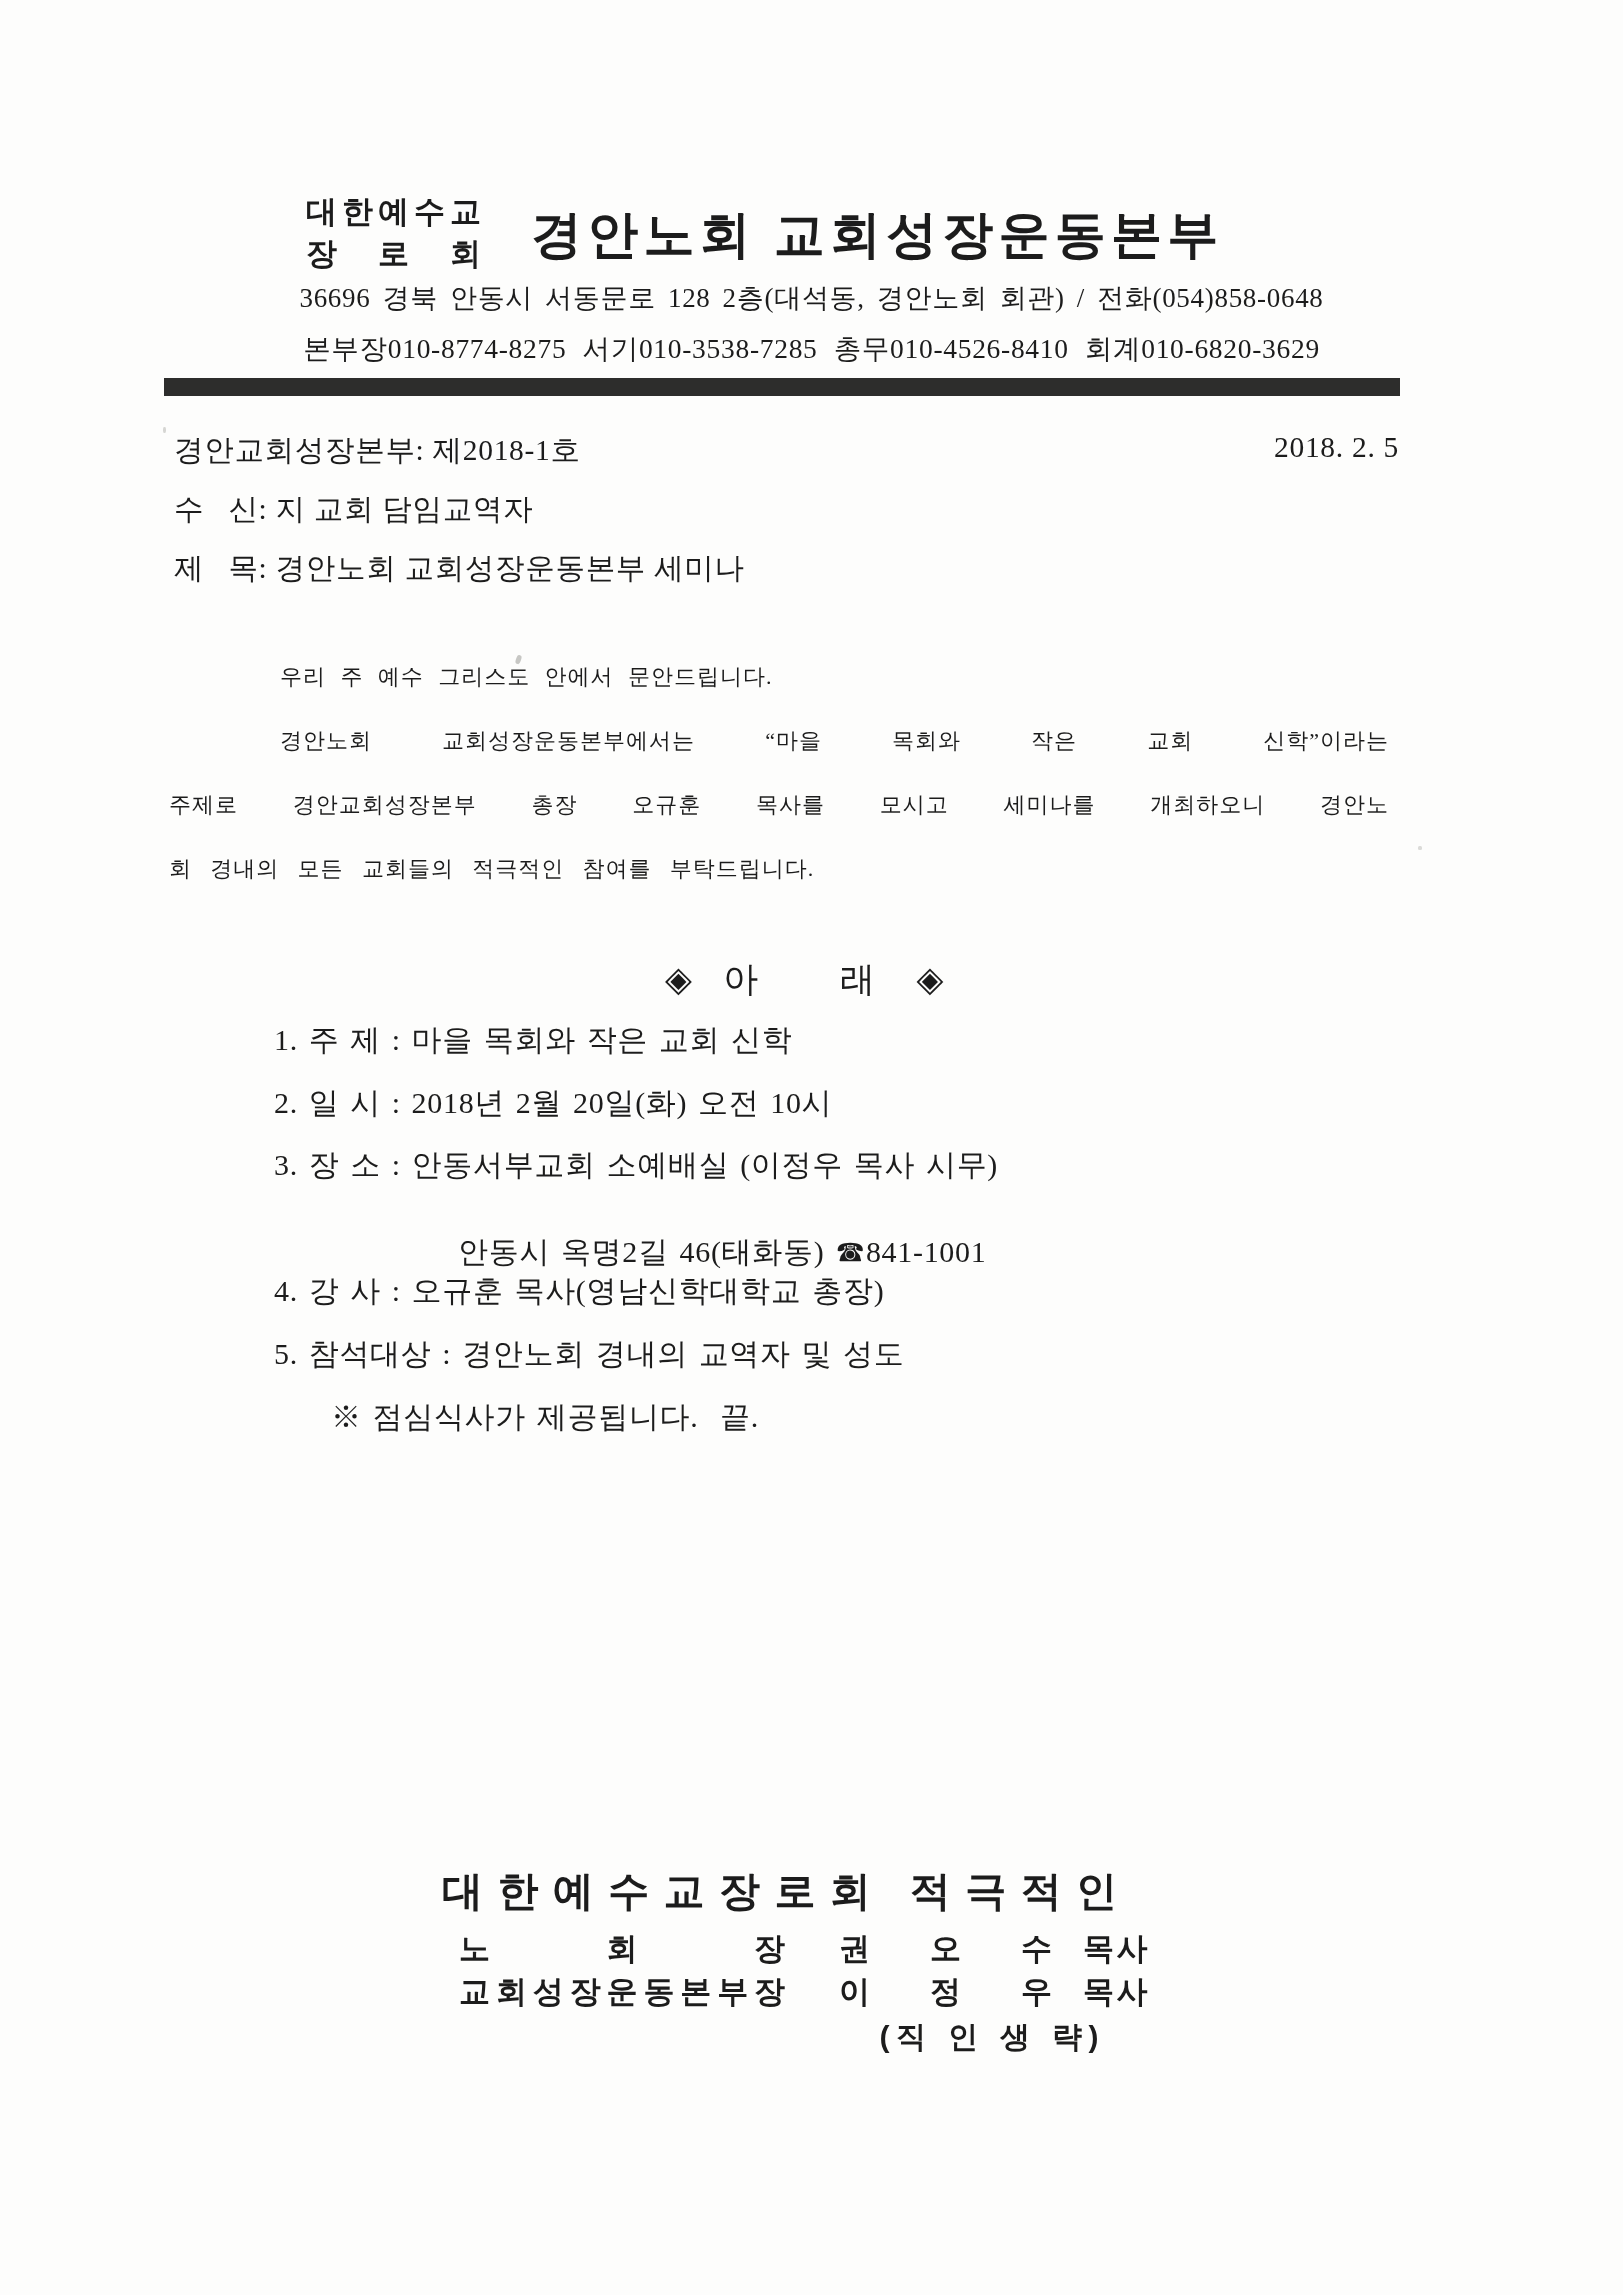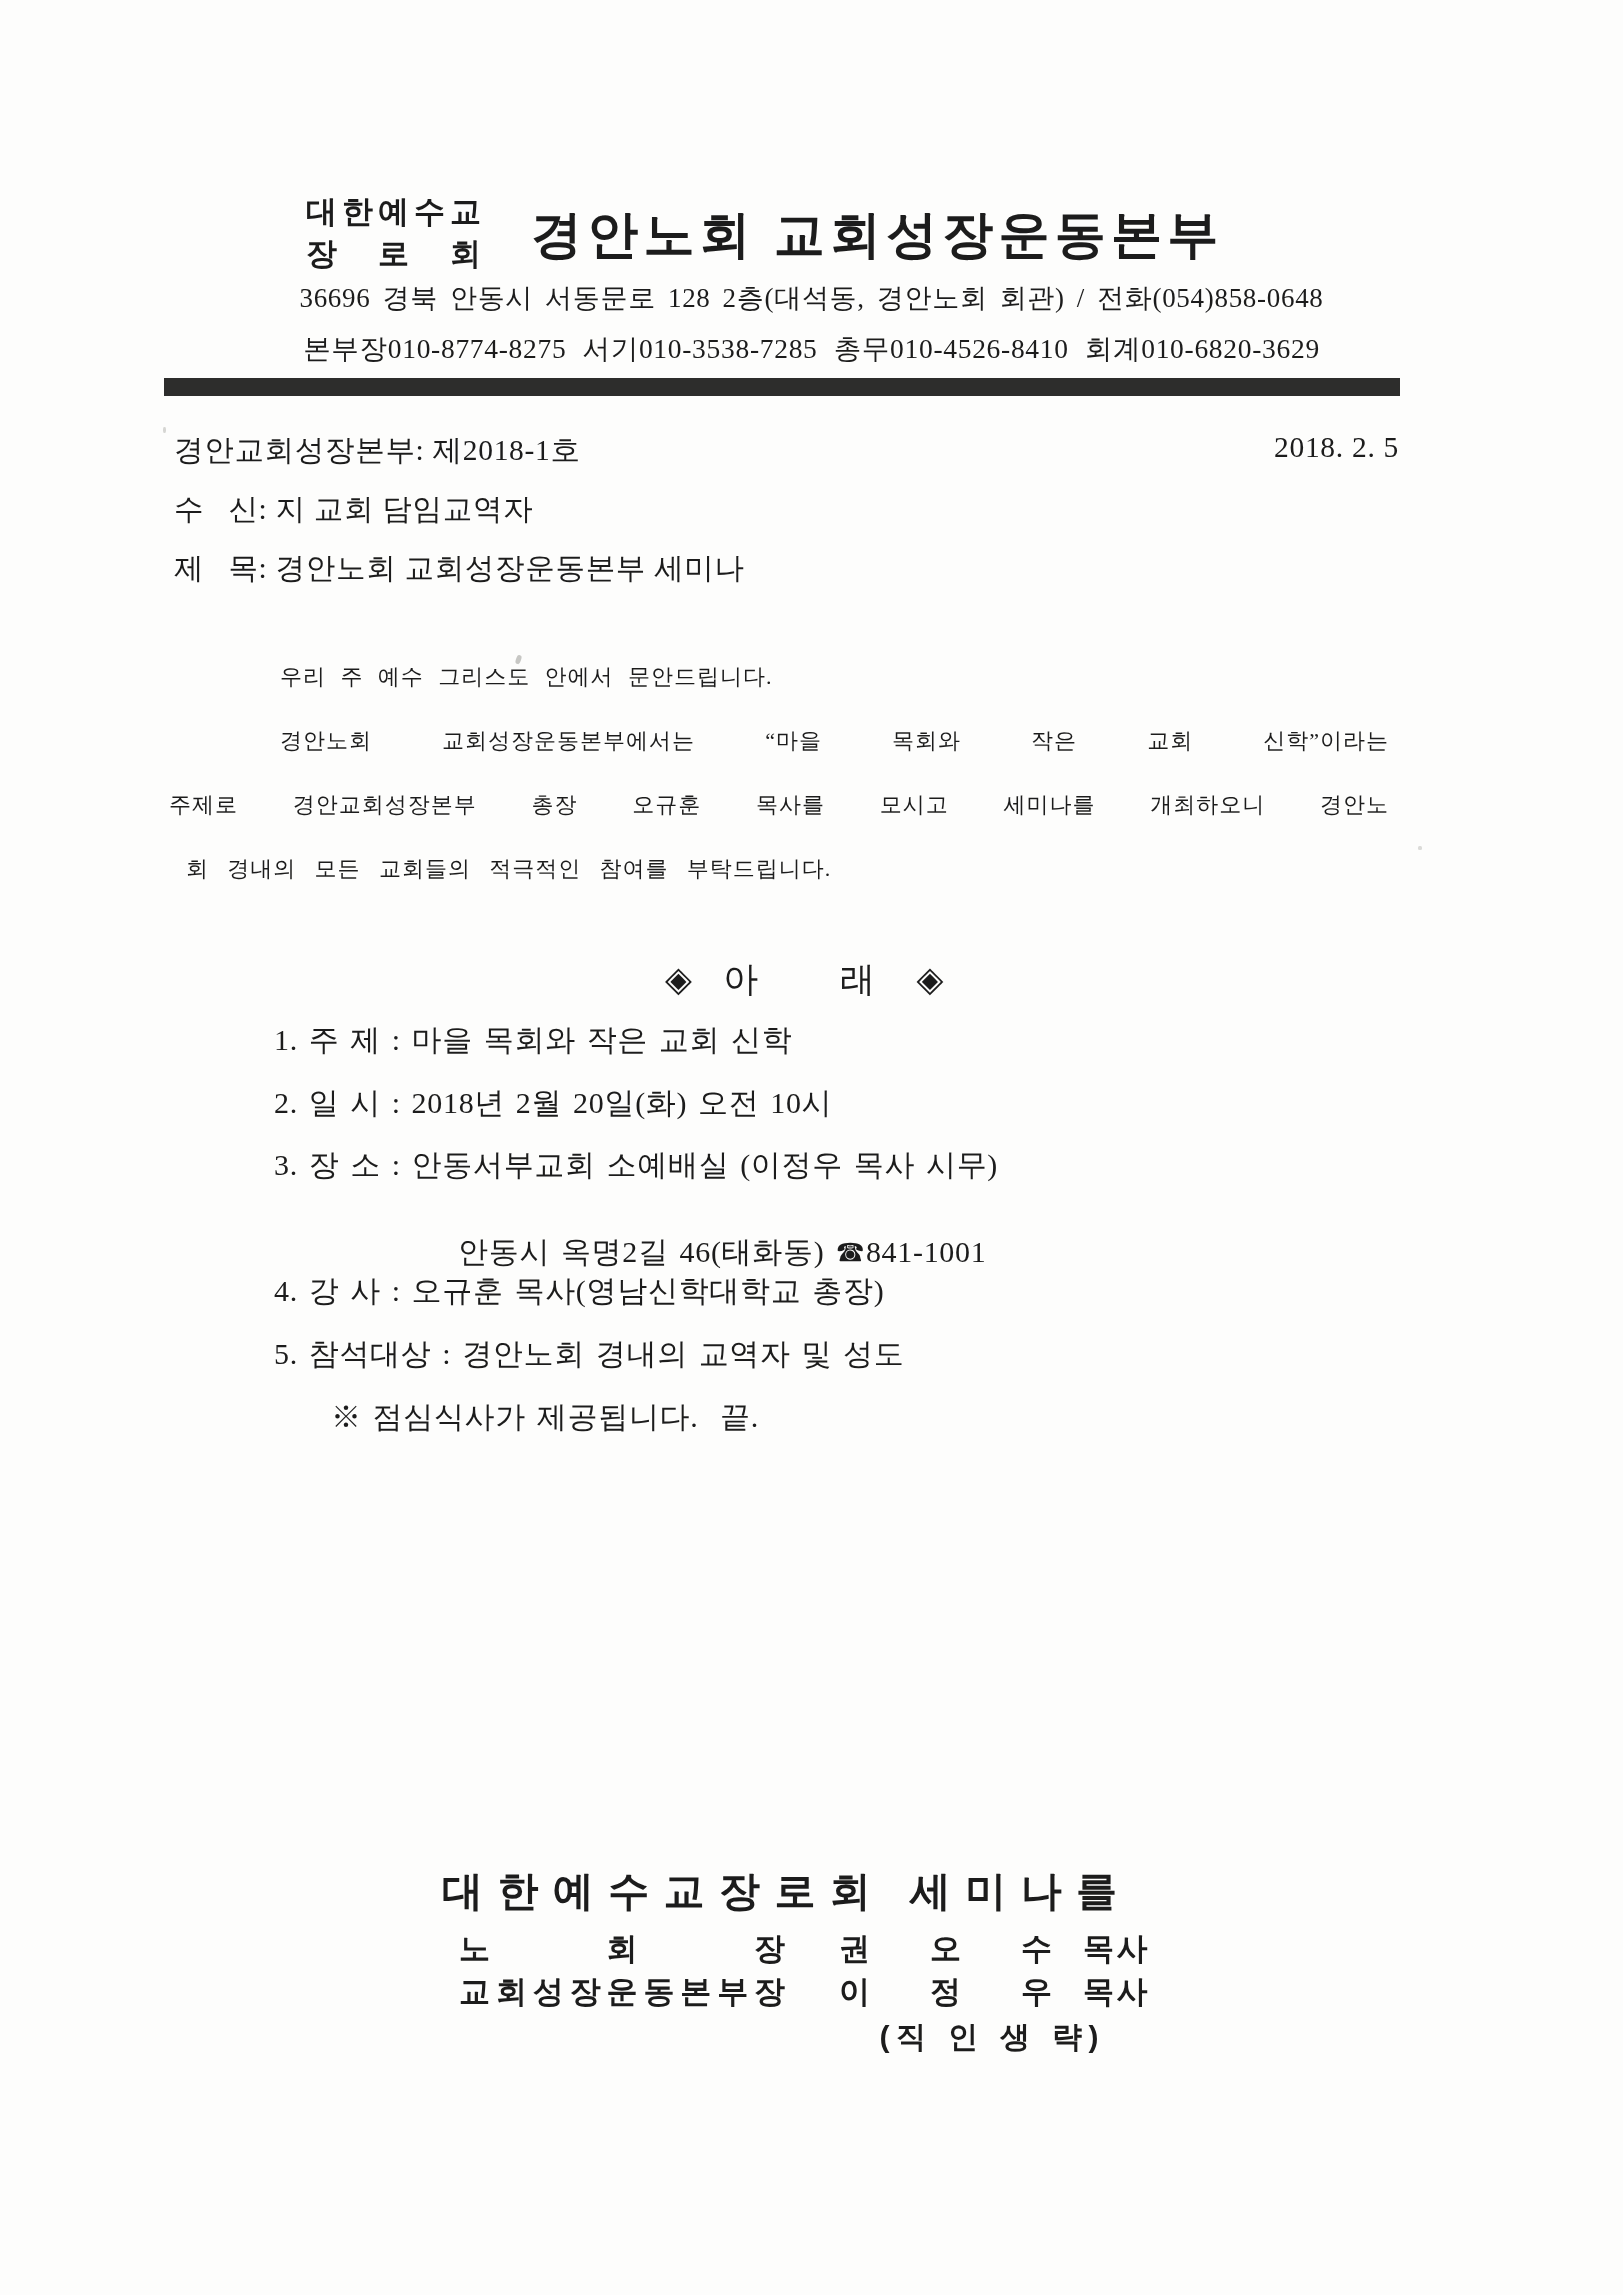--- a/index.html
+++ b/index.html
@@ -67,7 +67,7 @@
   }
   .para1 { left:280px; top:728px; width:1109px; }
   .para2 { left:169px; top:792px; width:1220px; }
-  .para3 { left:186px; top:856px; word-spacing:11.8px; }
+  .para3 { left:169px; top:856px; word-spacing:11.8px; }
 
   
   .below-heading {

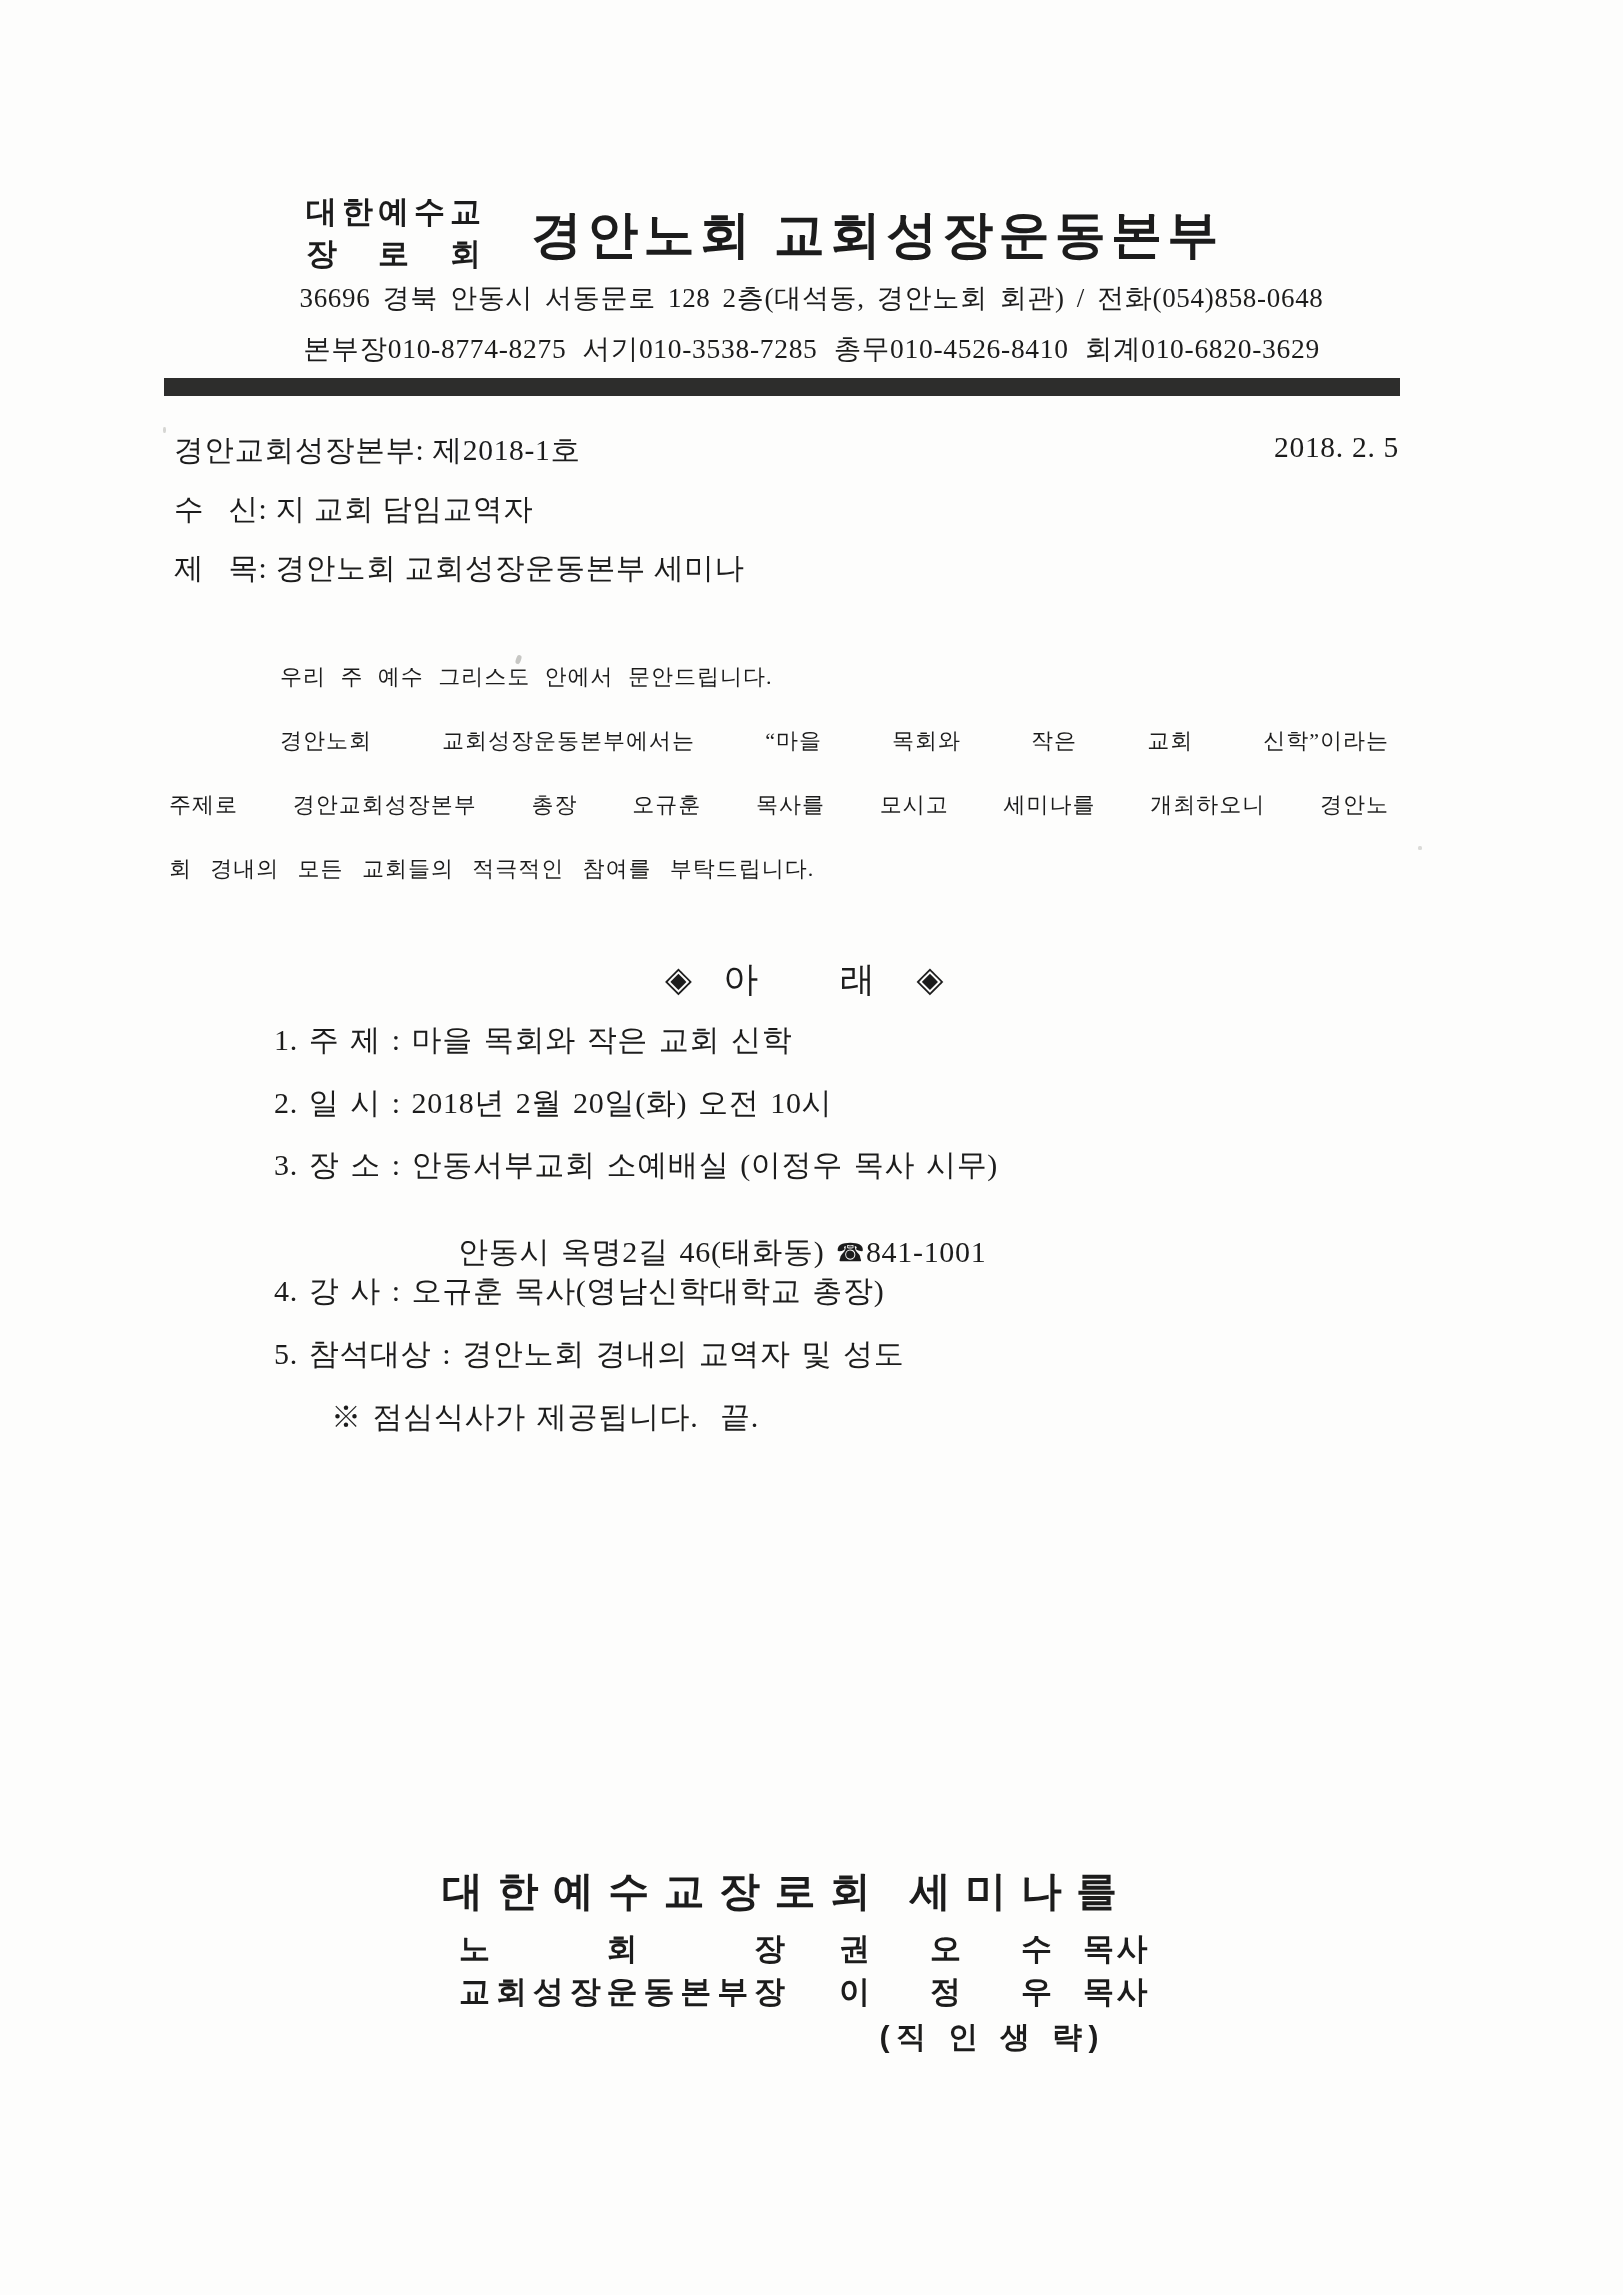--- a/index.html
+++ b/index.html
@@ -164,7 +164,7 @@
   <div class="abs list-line li-5">5. 참석대상 : 경안노회 경내의 교역자 및 성도</div>
   <div class="abs list-line note">※ 점심식사가 제공됩니다.  끝.</div>
 
-  <div class="abs sig-org">대한예수교장로회 세미나를</div>
+  <div class="abs sig-org">대한예수교장로회 적극적인</div>
 
   <div class="sig-row sig-row-1">
     <span class="sig-role">

